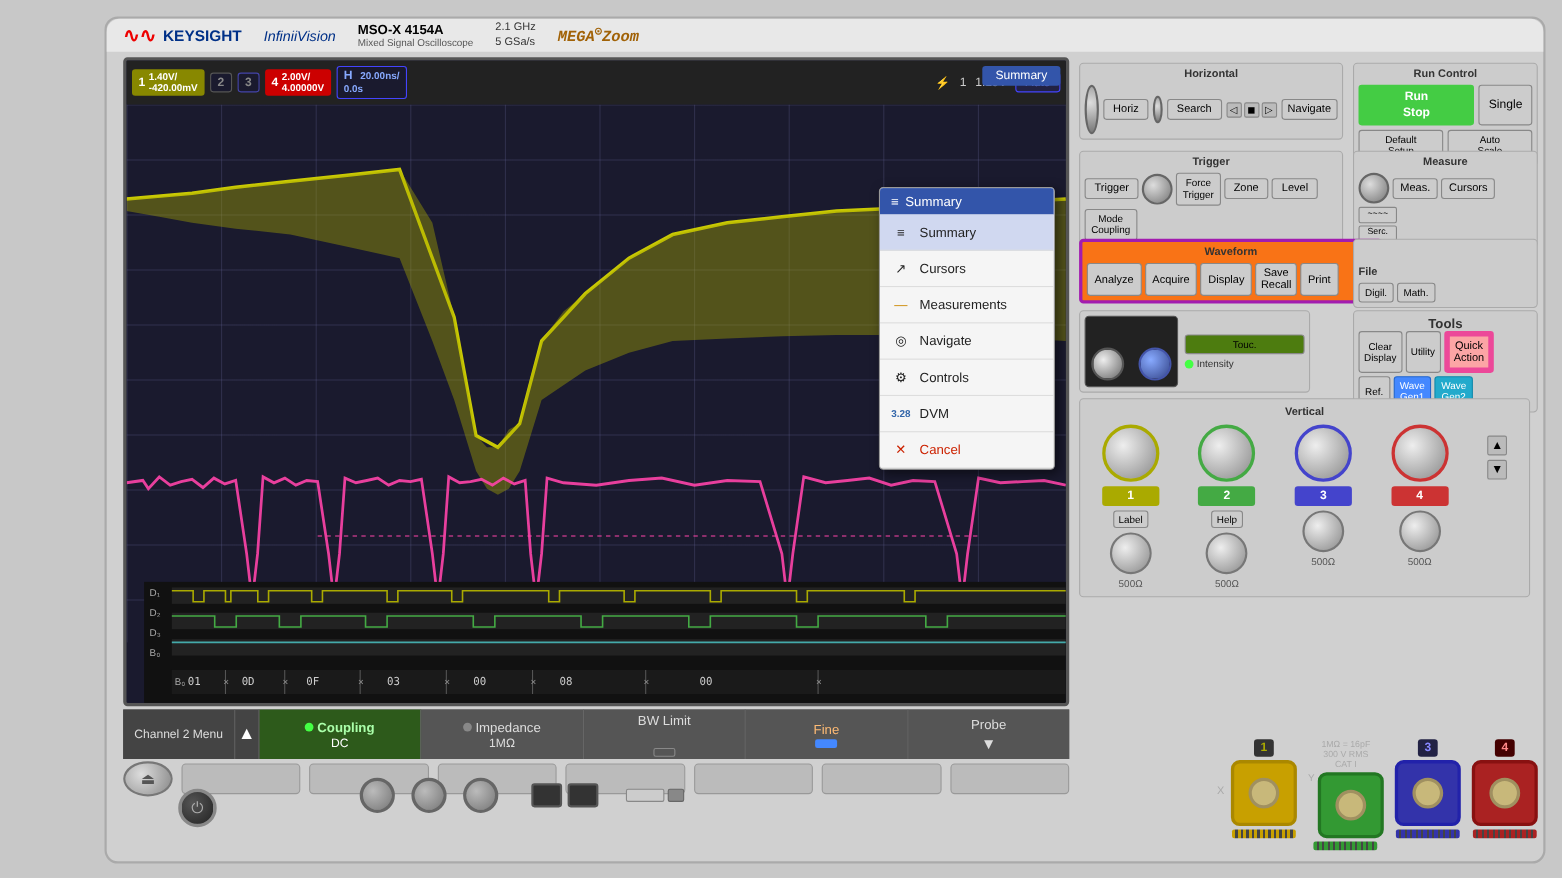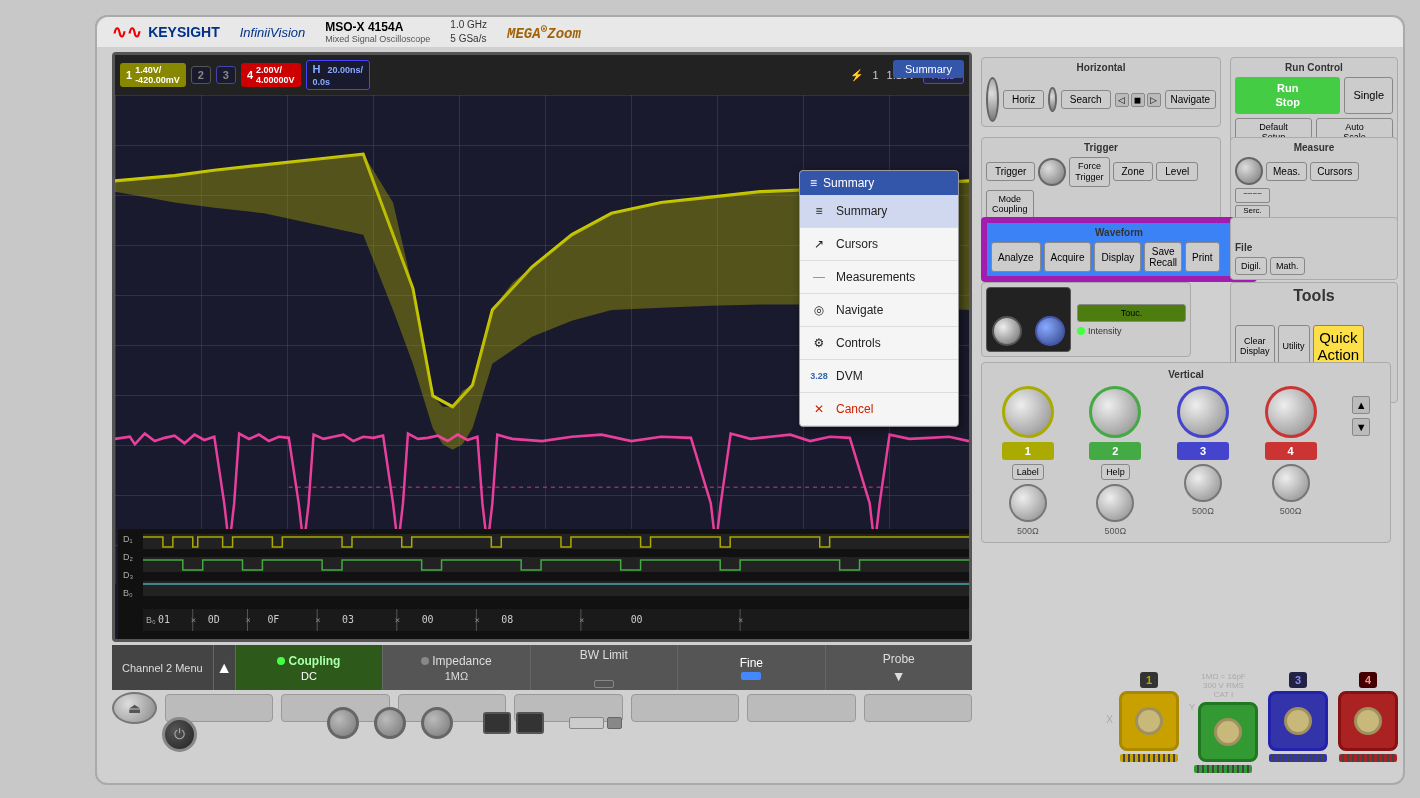--- a/index.html
+++ b/index.html
@@ -237,7 +237,7 @@
       <div style="font-size:9px; color:#555;">Mixed Signal Oscilloscope</div>
     </div>
     <div style="font-size:10px; color:#333; line-height:1.4;">
-      <div>1.0 GHz</div>
+      <div>2.1 GHz</div>
       <div>5 GSa/s</div>
     </div>
     <div style="font-size:14px; font-style:italic; color:#a16207; font-weight:bold; font-family: Liberation Mono, monospace;">

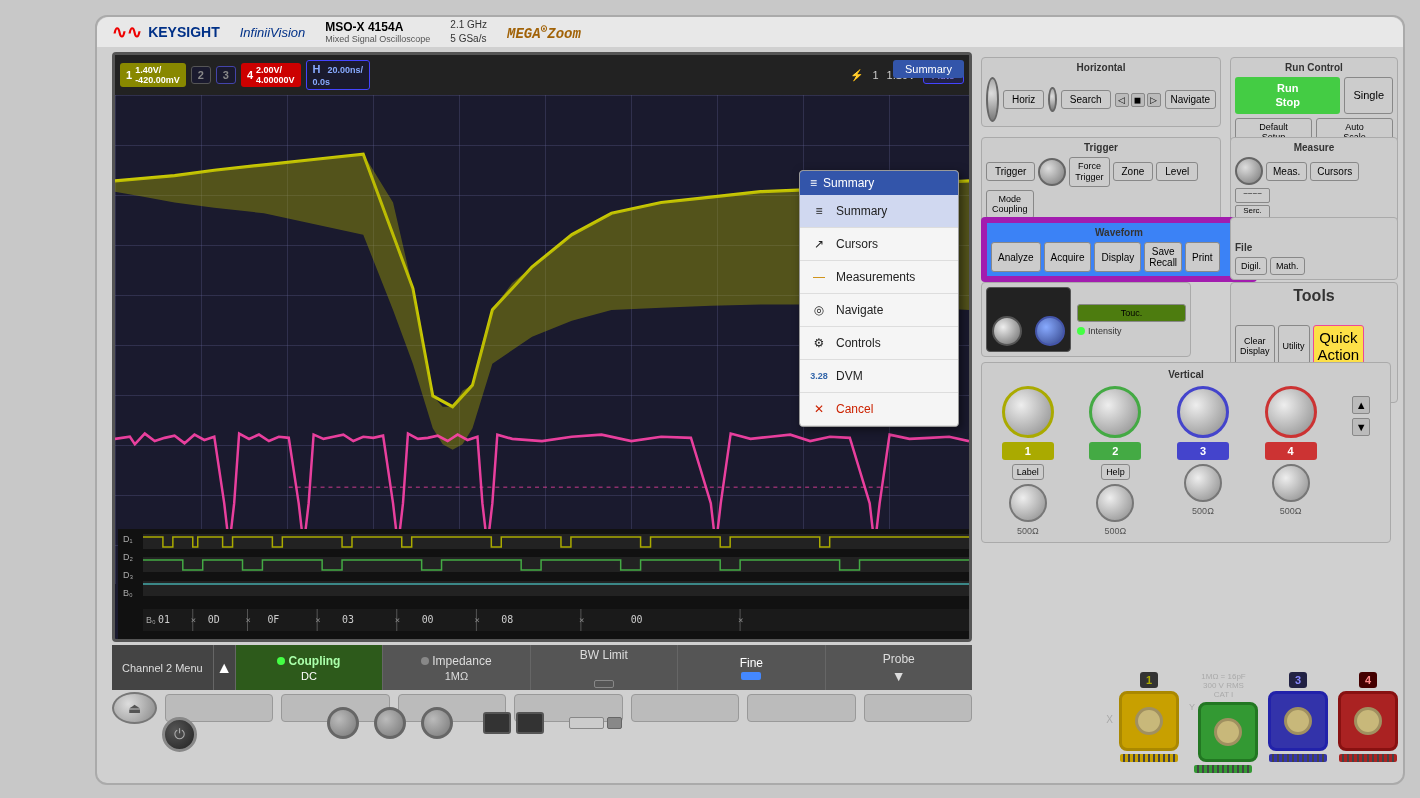--- a/index.html
+++ b/index.html
@@ -485,7 +485,7 @@
       </div>
     </div>
 
-    <div style="position:absolute; left:8px; top:165px; width:276px; border:6px solid #a21caf; border-radius:4px; padding:4px; background:#3b82f6;">
+    <div style="position:absolute; left:8px; top:165px; width:276px; border:3px solid #a21caf; border-radius:4px; padding:4px; background:#f97316;">
       <div style="font-size:10px; color:#333; text-align:center; font-weight:bold; margin-bottom:4px;">Waveform</div>
       <div style="display:flex; gap:3px; flex-wrap:wrap;">
         <button style="background:#ccc; border:1px solid #888; border-radius:3px; padding:3px 6px; font-size:10px; cursor:pointer;">Analyze</button>

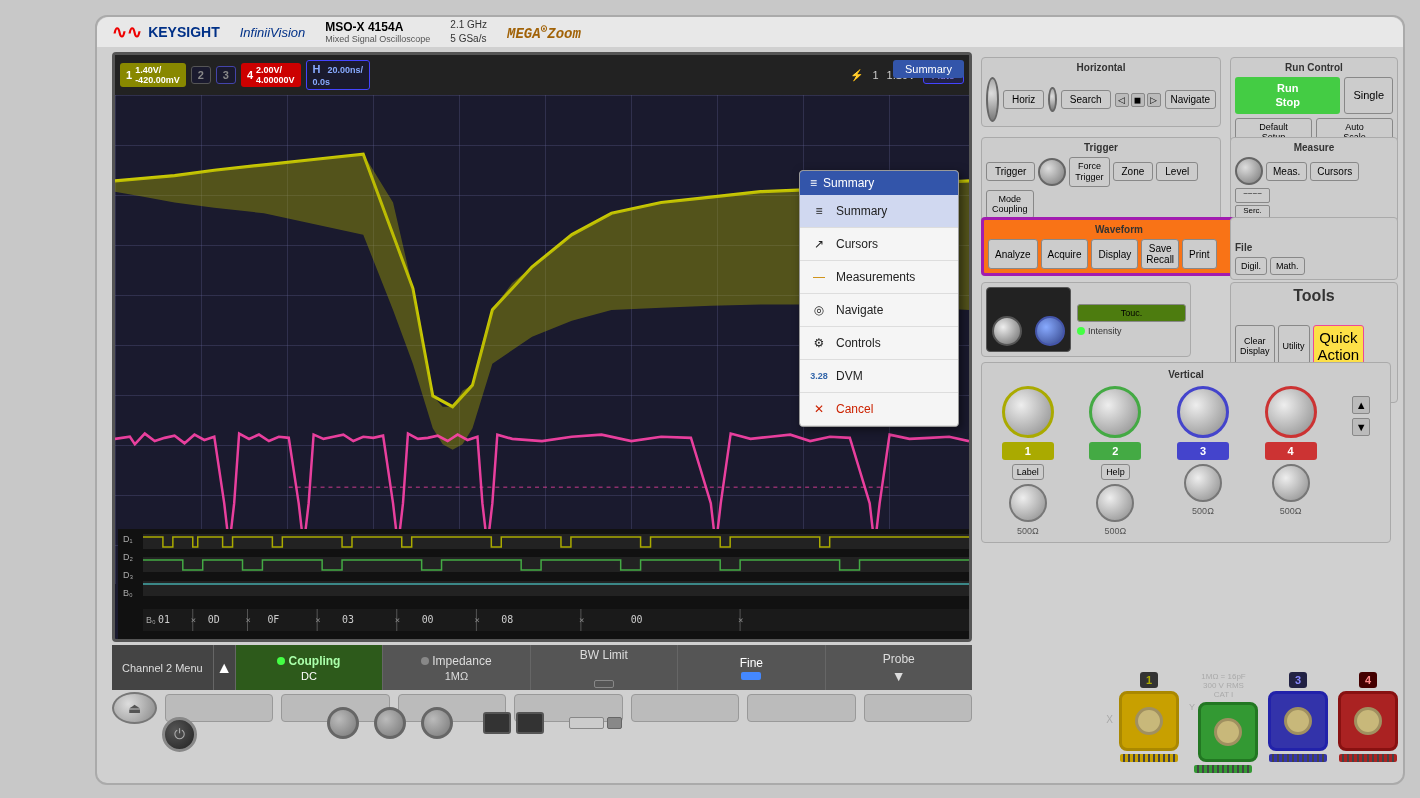--- a/index.html
+++ b/index.html
@@ -505,7 +505,7 @@
     </div>
 
     <div style="position:absolute; right:5px; top:230px; width:168px; border:1px solid #aaa; border-radius:4px; padding:4px; background:#ccc;">
-      <div style="font-size:16px; color:#333; text-align:center; font-weight:bold; margin-bottom:20px;">Tools</div>
+      <div style="font-size:12px; color:#333; text-align:center; font-weight:bold; margin-bottom:0;">Tools</div>
       <div style="display:flex; gap:3px; flex-wrap:wrap;">
         <button style="background:#ccc; border:1px solid #888; border-radius:3px; padding:3px 4px; font-size:9px; cursor:pointer;">Clear<br>Display</button>
         <button style="background:#ccc; border:1px solid #888; border-radius:3px; padding:3px 4px; font-size:9px; cursor:pointer;">Utility</button>

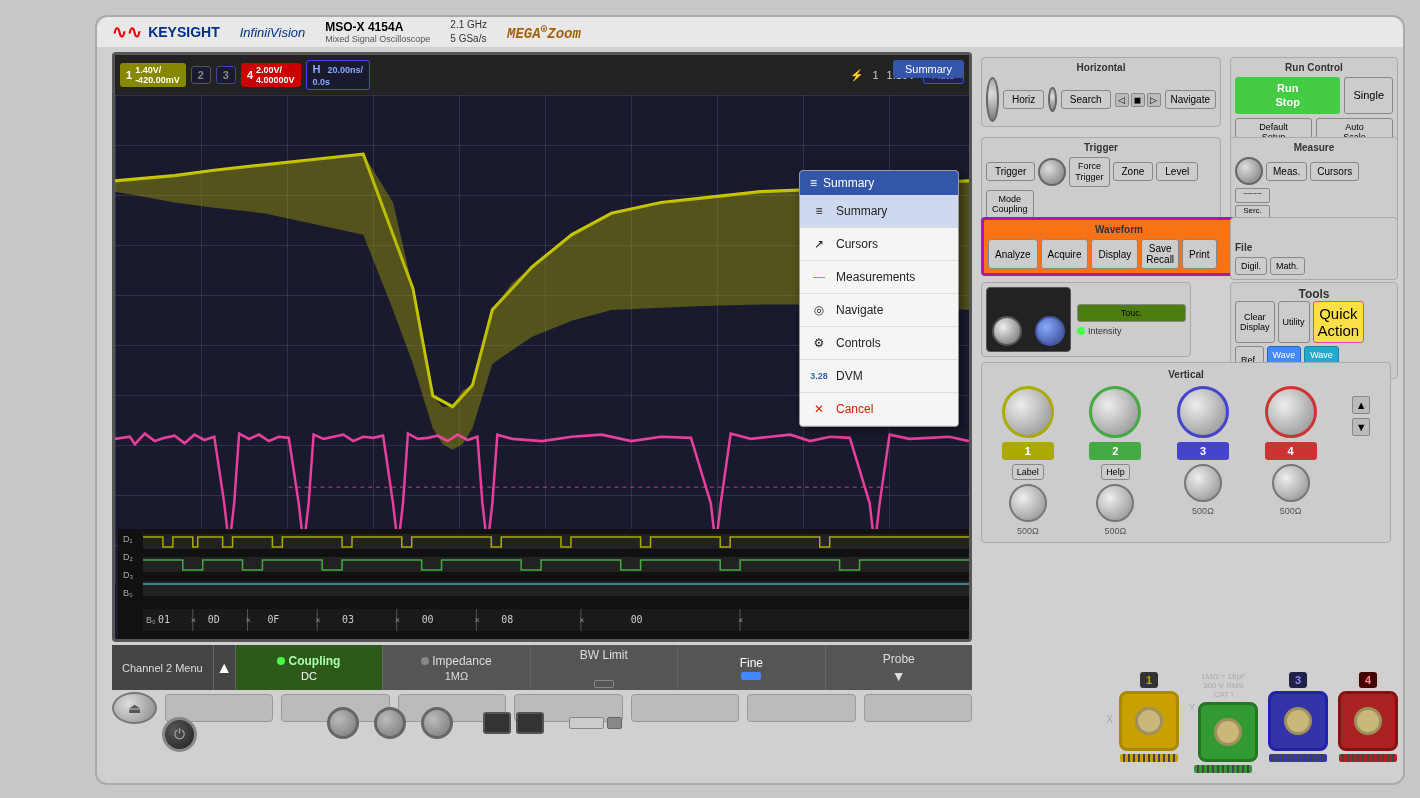--- a/index.html
+++ b/index.html
@@ -509,7 +509,7 @@
       <div style="display:flex; gap:3px; flex-wrap:wrap;">
         <button style="background:#ccc; border:1px solid #888; border-radius:3px; padding:3px 4px; font-size:9px; cursor:pointer;">Clear<br>Display</button>
         <button style="background:#ccc; border:1px solid #888; border-radius:3px; padding:3px 4px; font-size:9px; cursor:pointer;">Utility</button>
-        <button style="background:#fde047; border:1px solid #ec4899; border-radius:3px; padding:3px 4px; font-size:15px; cursor:pointer;">Quick<br>Action</button>
+        <button style="background:#fca5a5; border:5px solid #ec4899; border-radius:3px; padding:3px 4px; font-size:10px; cursor:pointer;">Quick<br>Action</button>
       </div>
       <div style="display:flex; gap:3px; margin-top:3px; flex-wrap:wrap;">
         <button style="background:#ccc; border:1px solid #888; border-radius:3px; padding:3px 5px; font-size:9px; cursor:pointer;">Ref.</button>

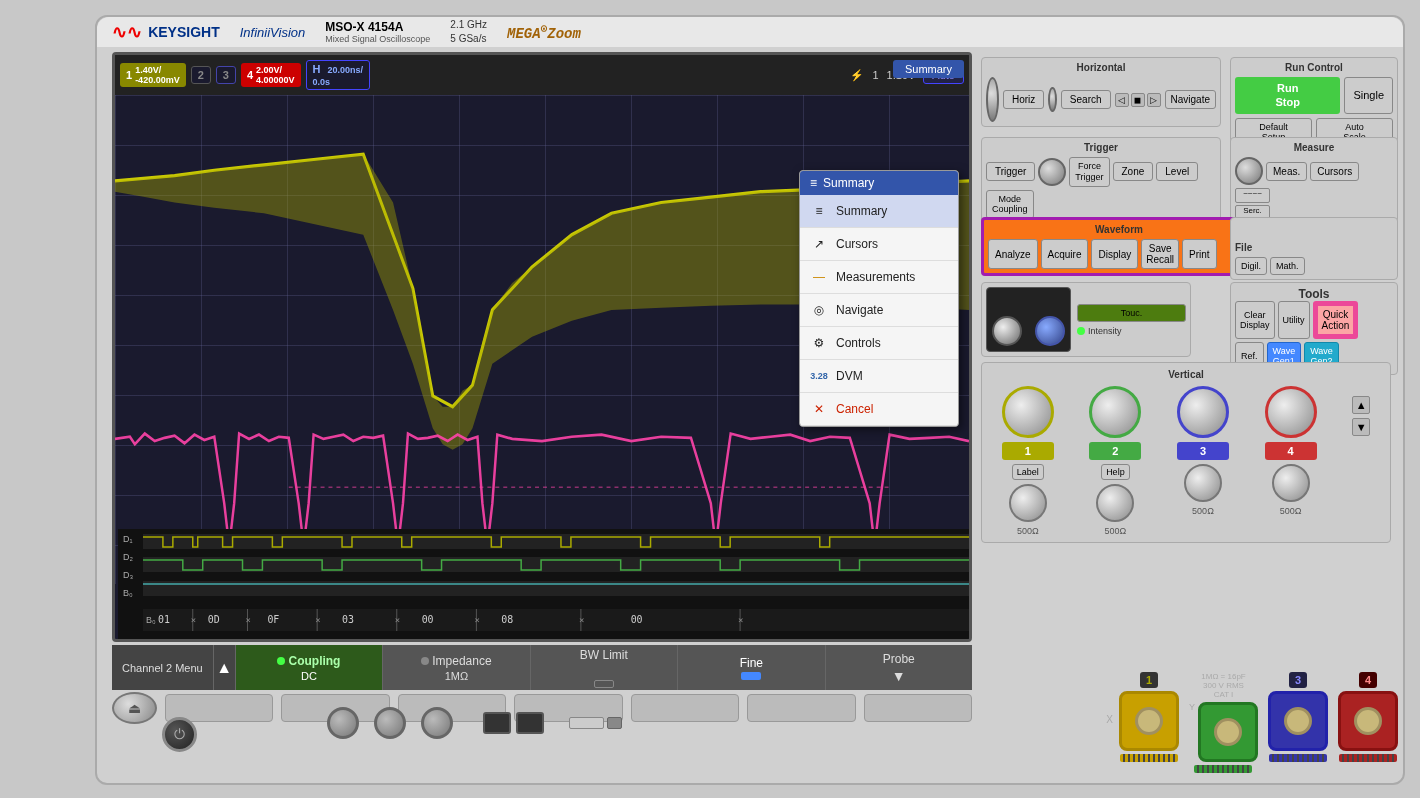--- a/index.html
+++ b/index.html
@@ -301,7 +301,7 @@
       </svg>
     </div>
 
-    <div style="position:absolute; bottom:0; left:3px; right:0; height:110px; background:#111;">
+    <div style="position:absolute; bottom:0; left:16px; right:0; height:110px; background:#111;">
 
       <div style="position:absolute; left:5px; top:5px; color:#aaa; font-size:9px; display:flex; flex-direction:column; gap:8px;">
         <span>D₁</span>

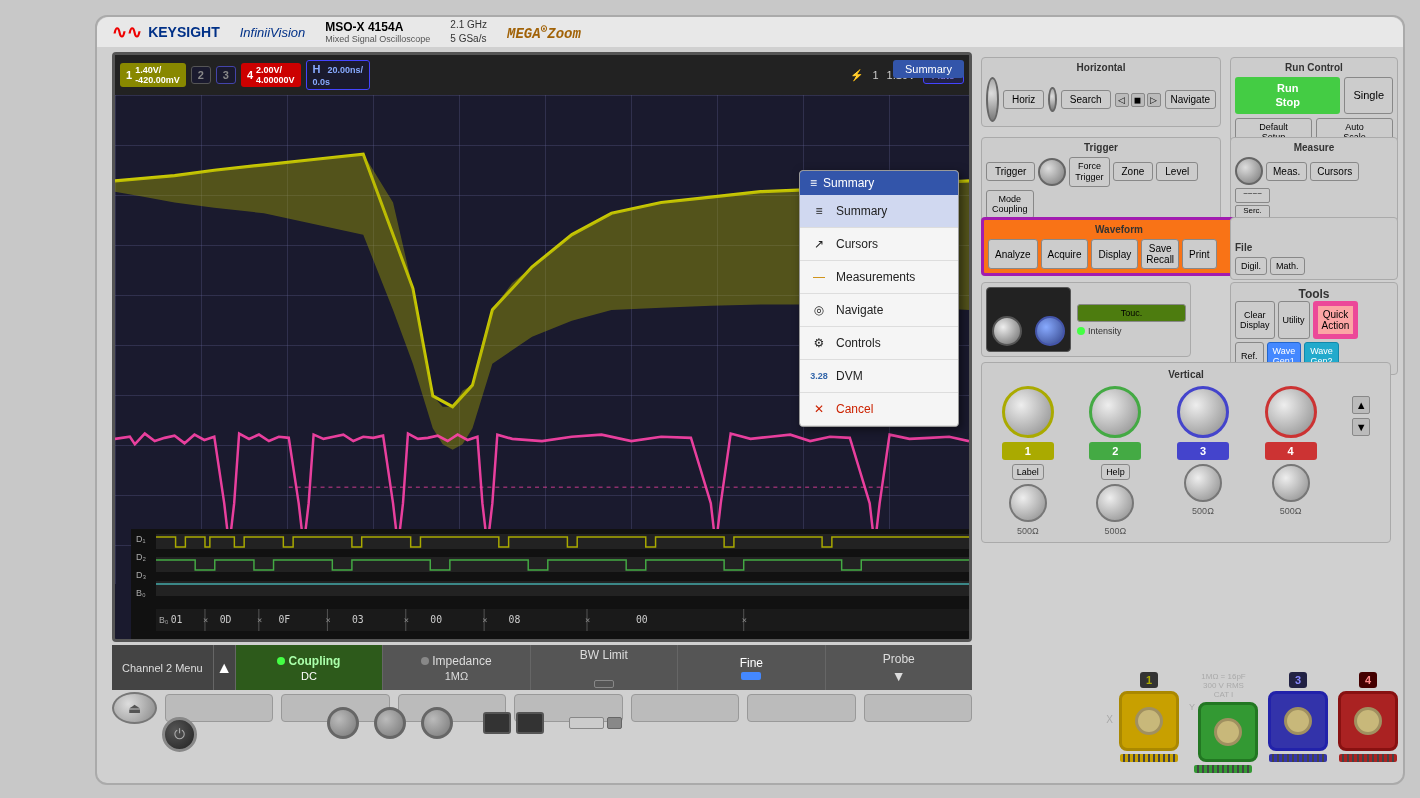--- a/index.html
+++ b/index.html
@@ -415,7 +415,7 @@
     </div>
 
     <div style="flex:1; height:100%; display:flex; flex-direction:column; align-items:center; justify-content:center; background:#555; border-right:1px solid #666; cursor:pointer; gap:2px;">
-      <span style="color:#ffffff; font-size:12px;">Fine</span>
+      <span style="color:#fdba74; font-size:12px;">Fine</span>
       <div style="width:20px; height:8px; background:#4488ff; border-radius:2px;"></div>
     </div>
 

